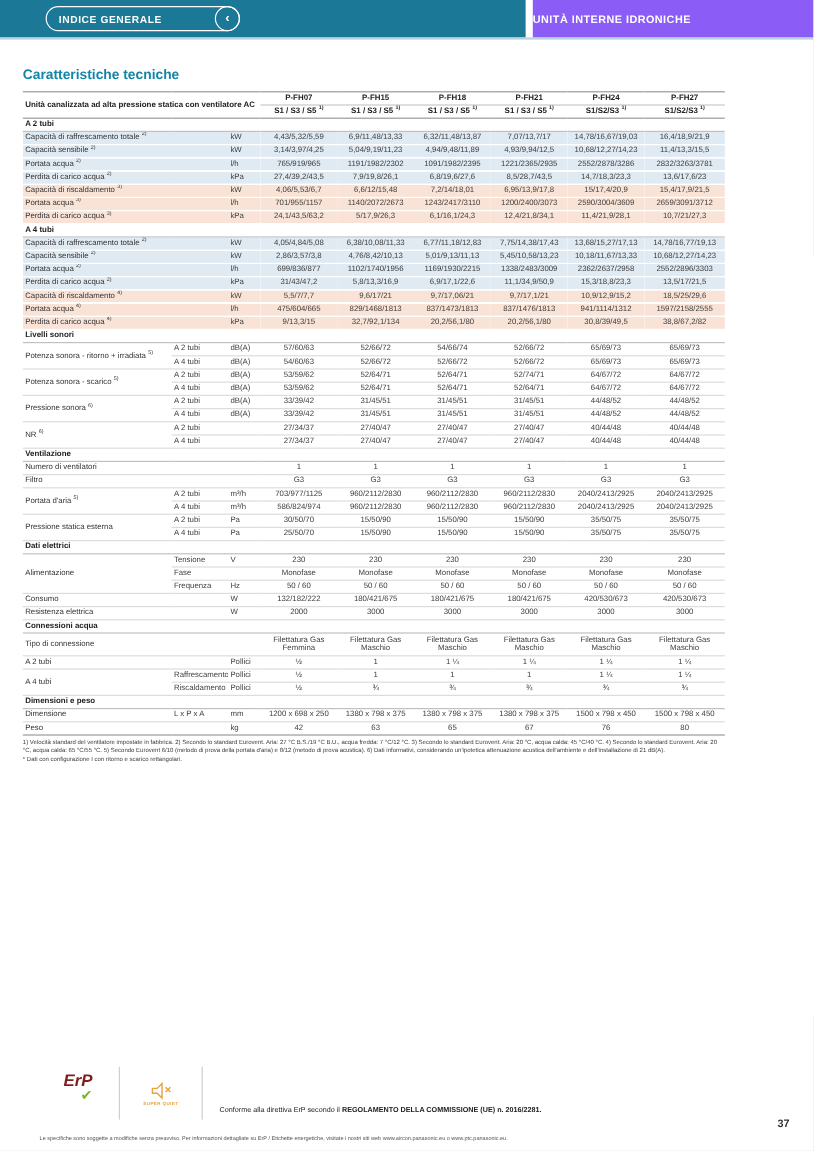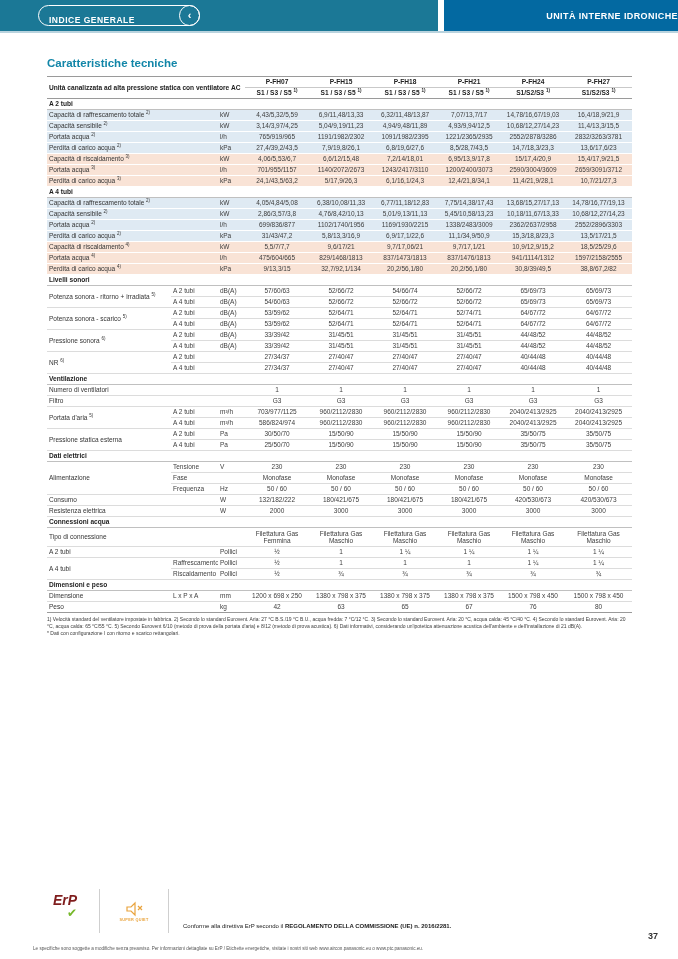--- a/index.html
+++ b/index.html
@@ -12,7 +12,7 @@
   .topbar-right{flex:1;background:#0369a1;display:flex;align-items:center;justify-content:flex-end;}
   .topbar-right span{color:#fff;font-weight:bold;font-size:9px;letter-spacing:.4px;}
   .back-pill{position:absolute;left:38px;top:5px;width:160px;height:19px;border:1px solid #fff;
-             border-radius:11px;display:flex;align-items:flex-end;cursor:pointer;}
+             border-radius:11px;display:flex;align-items:center;cursor:pointer;}
   .back-pill .lbl{color:#fff;font-weight:bold;font-size:8.5px;letter-spacing:.5px;padding-left:10px;}
   .back-pill .chev{position:absolute;right:-1px;top:-1px;width:19px;height:19px;border:1px solid #fff;
              border-radius:50%;color:#fff;font-size:11px;font-weight:bold;display:flex;

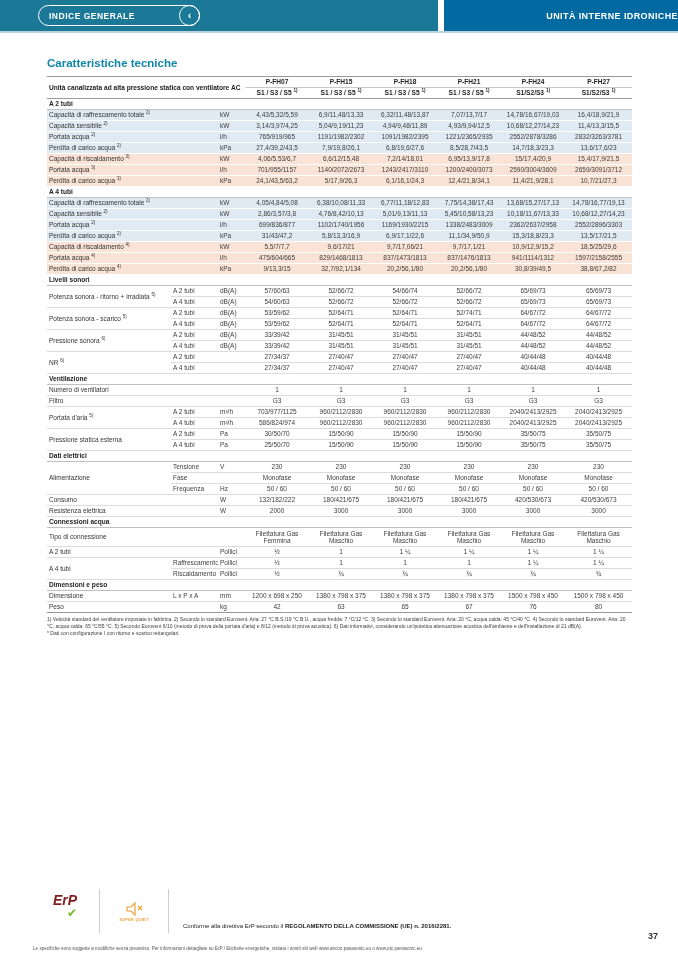--- a/index.html
+++ b/index.html
@@ -9,7 +9,7 @@
   .topbar{display:flex;height:31px;}
   .topbar-left{width:438px;background:#1b7896;position:relative;}
   .topbar-gap{width:6px;background:#fff;}
-  .topbar-right{flex:1;background:#0369a1;display:flex;align-items:center;justify-content:flex-end;}
+  .topbar-right{flex:1;background:#8b5cf6;display:flex;align-items:center;justify-content:flex-start;}
   .topbar-right span{color:#fff;font-weight:bold;font-size:9px;letter-spacing:.4px;}
   .back-pill{position:absolute;left:38px;top:5px;width:160px;height:19px;border:1px solid #fff;
              border-radius:11px;display:flex;align-items:center;cursor:pointer;}

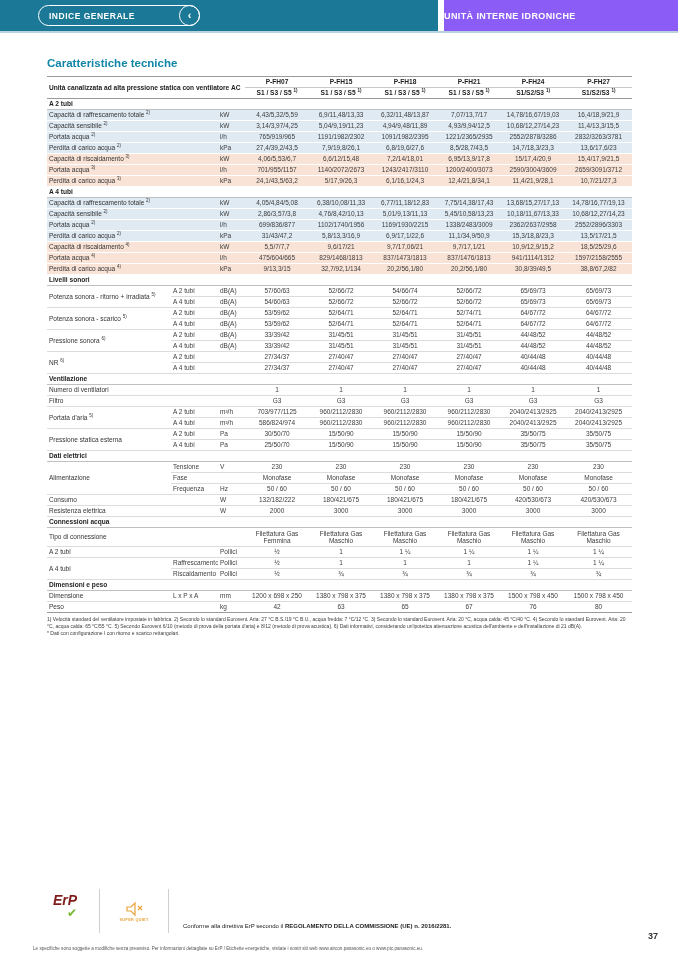--- a/index.html
+++ b/index.html
@@ -19,7 +19,7 @@
              align-items:center;justify-content:center;line-height:1;}
   .substrip{height:2px;background:#b9d3de;}
   
-  .content{padding:24px 0 0 47px;}
+  .content{padding:24px 0 0 19px;}
   .page-title{color:#1286a8;font-weight:bold;font-size:11.5px;margin:0 0 7px 0;}
   table.spec{border-collapse:collapse;table-layout:fixed;width:585px;font-size:6.5px;color:#3d3d3d;}
   .spec td,.spec th{padding:1px 2px;line-height:8px;vertical-align:middle;

